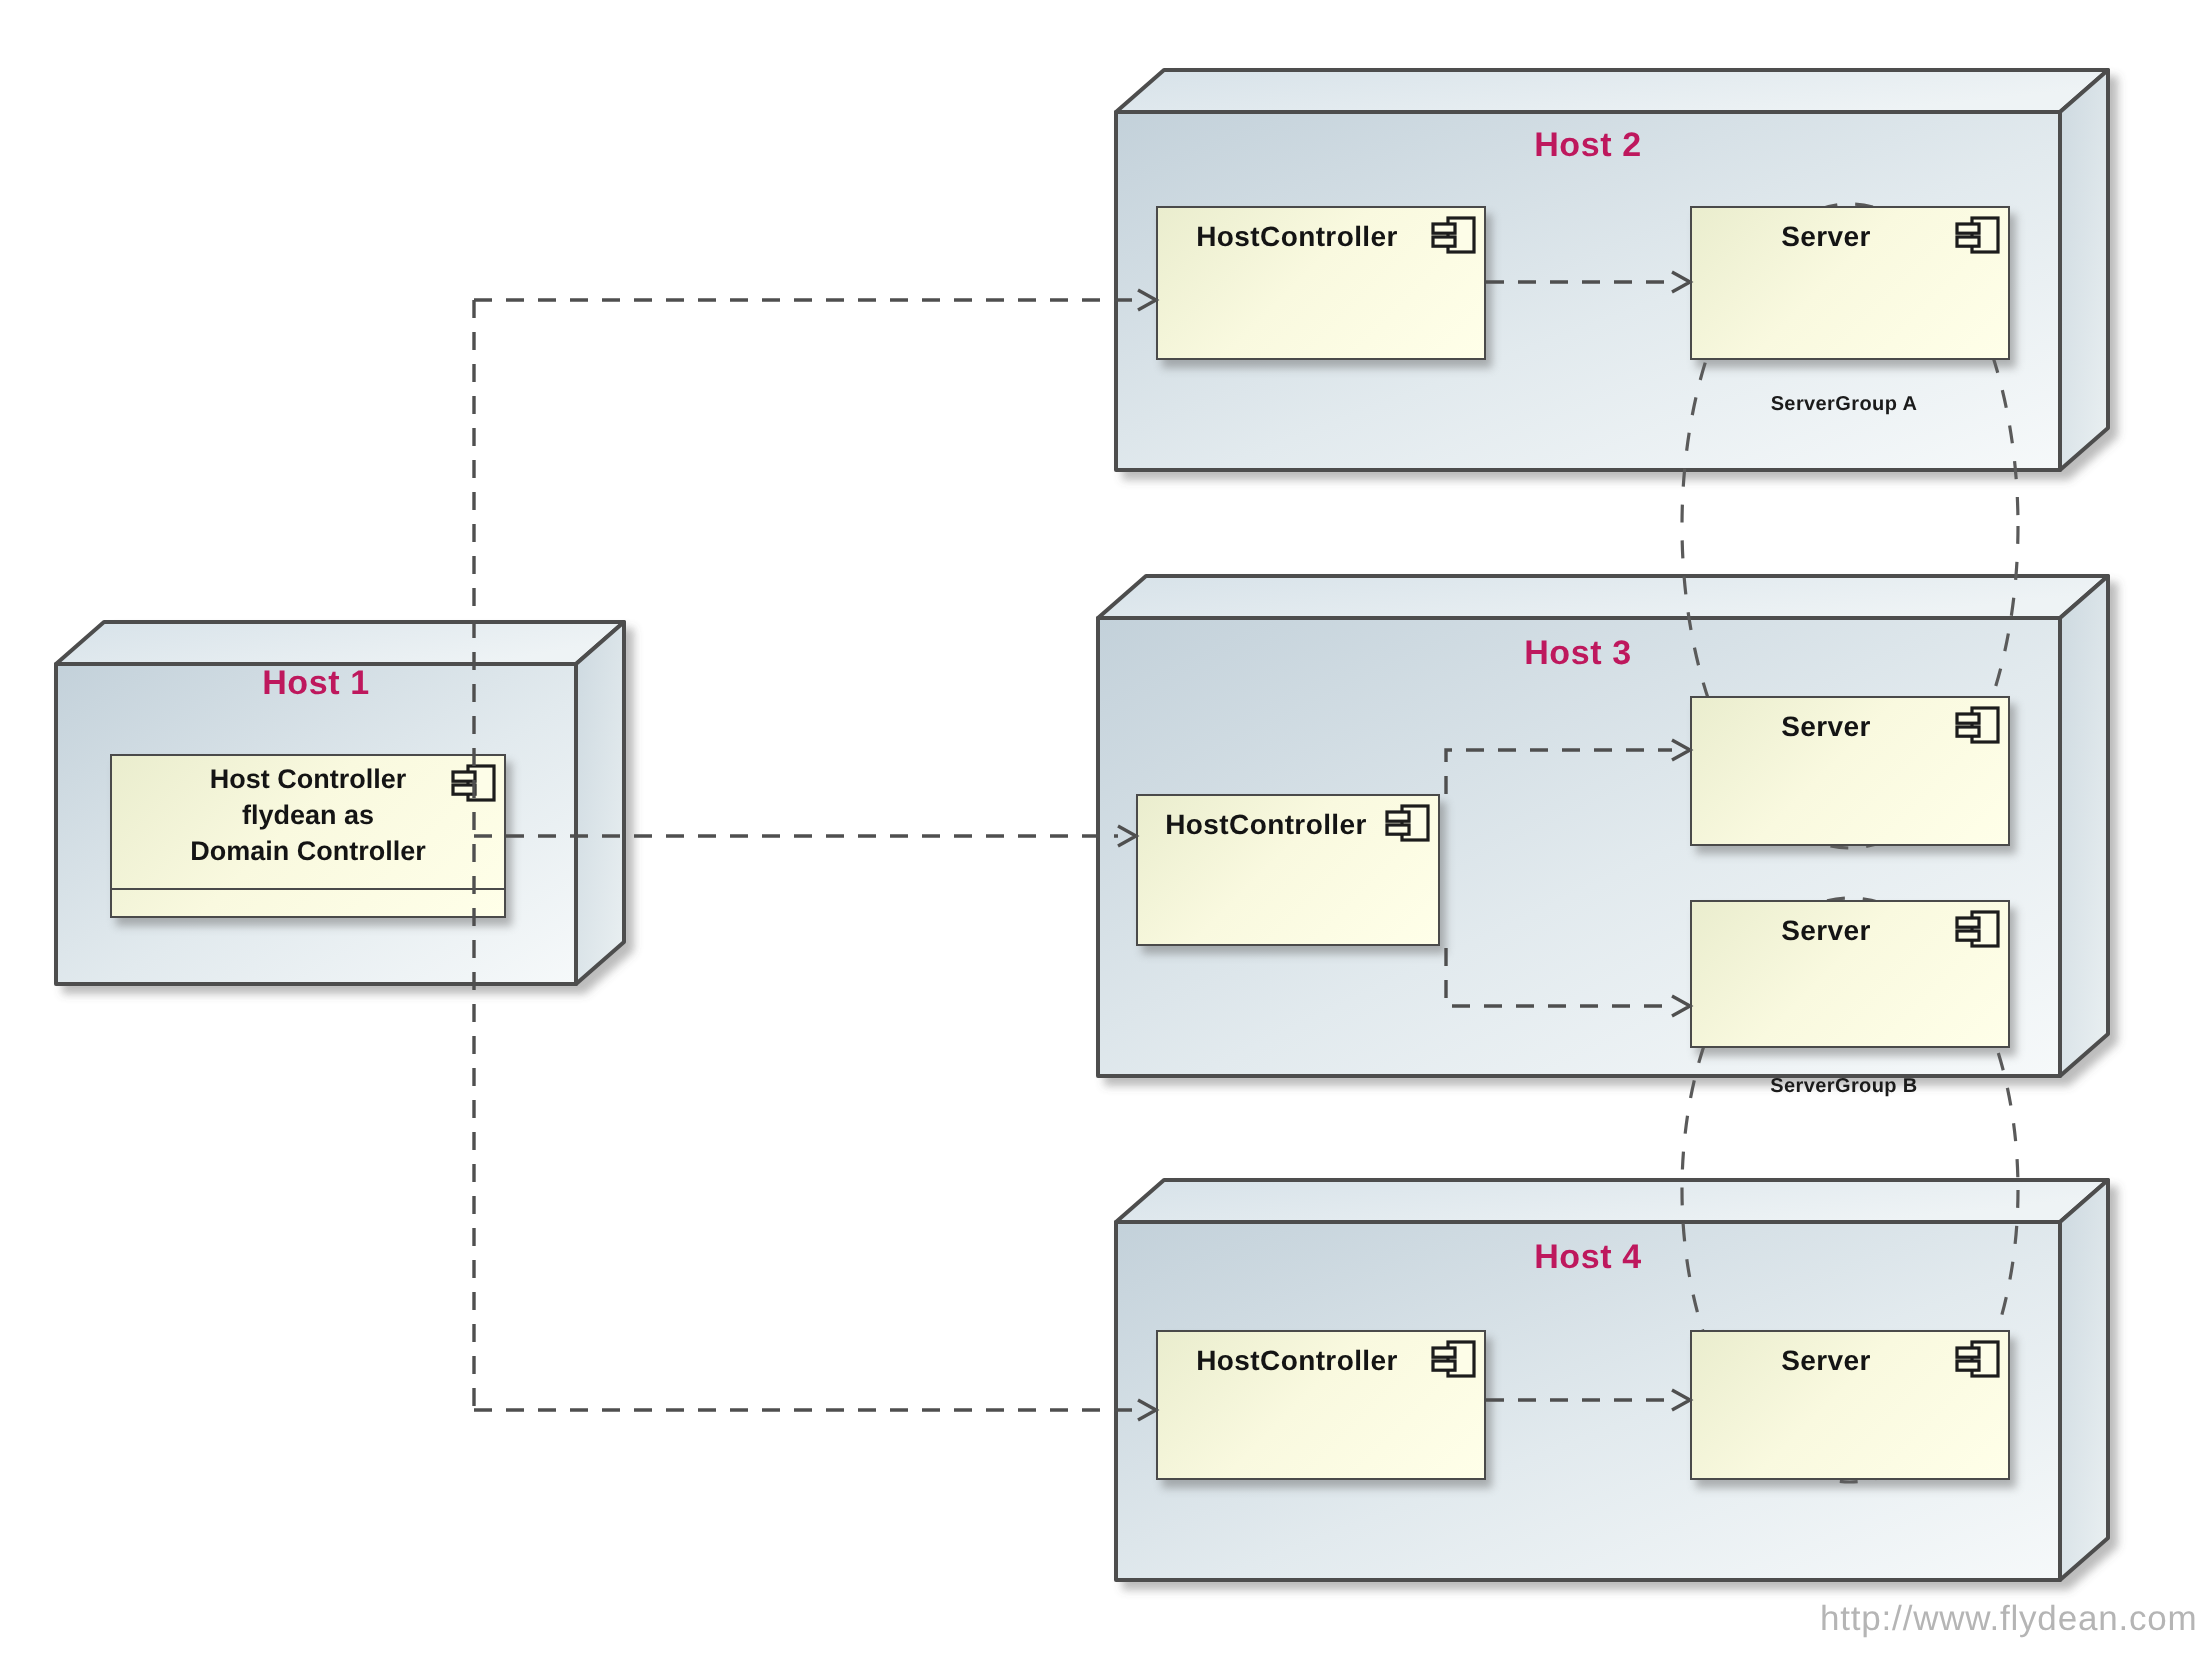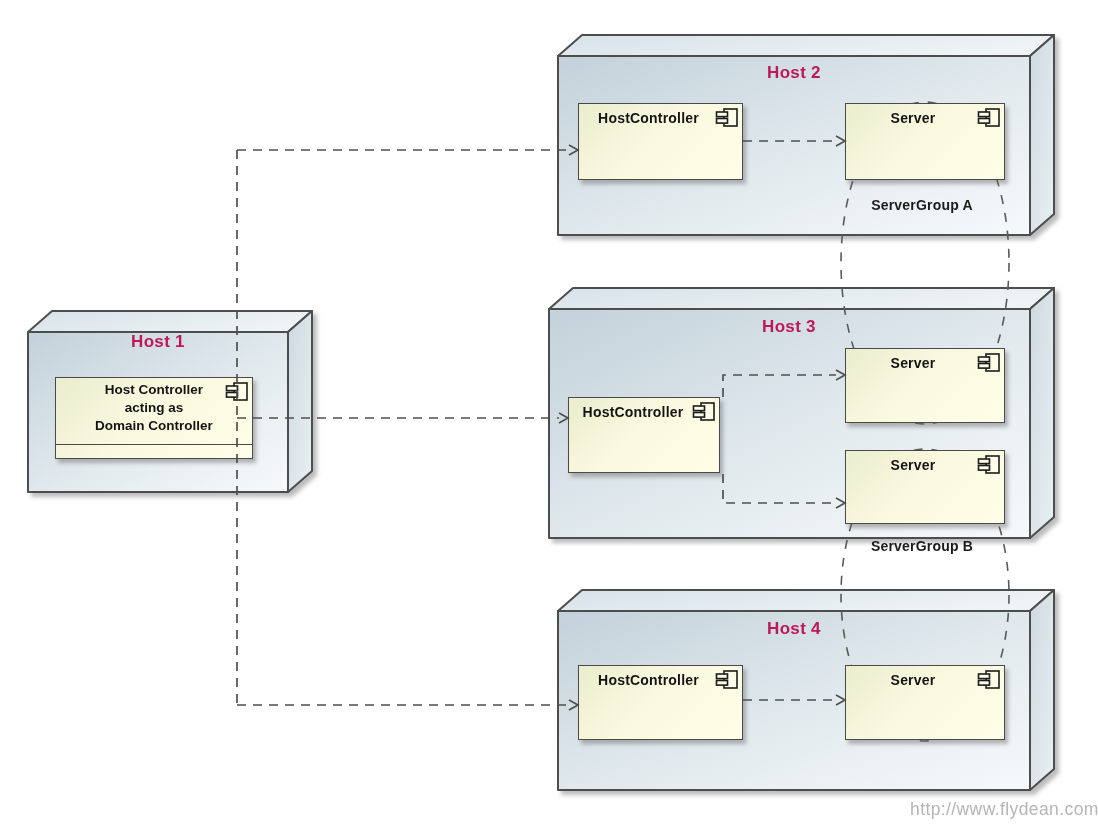--- a/index.html
+++ b/index.html
@@ -31,7 +31,7 @@
   }
   .group-label{
     position:absolute;z-index:4;width:190px;text-align:center;
-    font-weight:700;font-size:14px;color:#1b1b1b;letter-spacing:.2px;
+    font-weight:700;font-size:10px;color:#1b1b1b;letter-spacing:.2px;
   }
   .watermark{
     position:absolute;z-index:4;font-size:17.5px;color:#b5b5b5;letter-spacing:.4px;margin-left:20px;

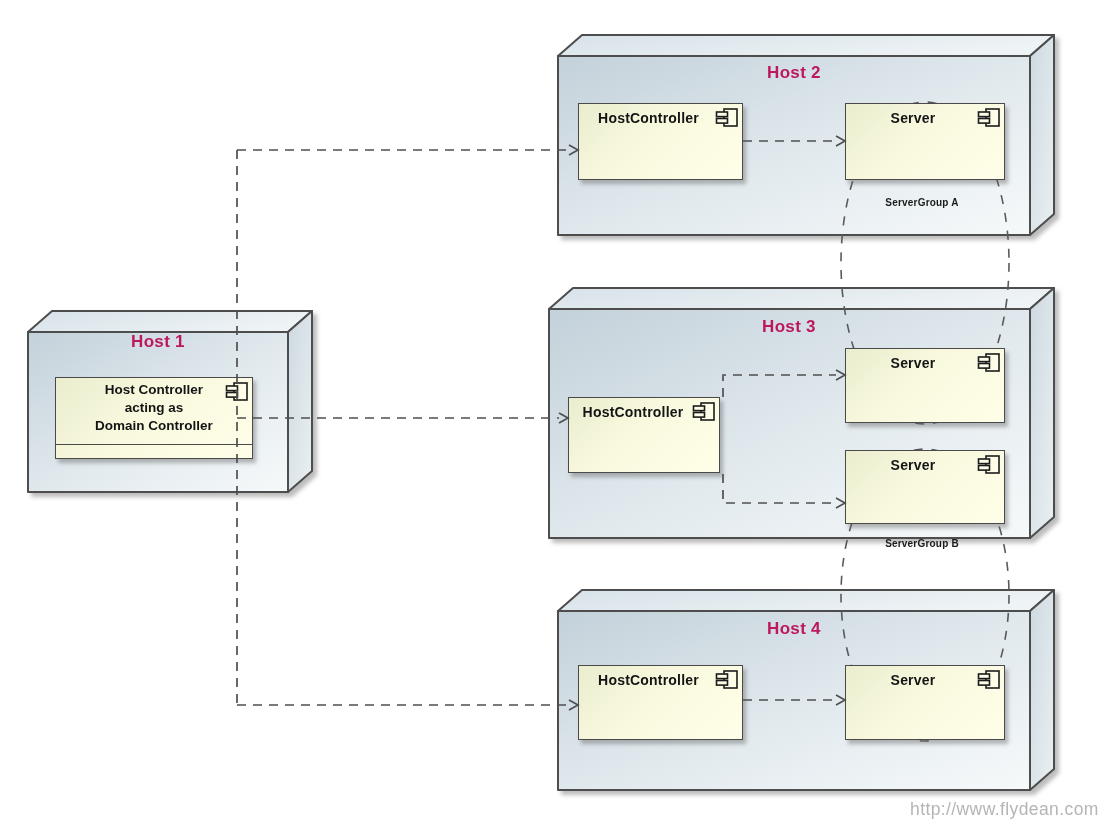--- a/index.html
+++ b/index.html
@@ -93,7 +93,7 @@
   <div class="comp" style="left:55px;top:377px;width:198px;height:82px;">
     <div class="comp-multiline">
       <div>Host Controller</div>
-      <div>acting as</div>
+      <div>flydean as</div>
       <div>Domain Controller</div>
     </div>
     <svg class="comp-icon" width="23" height="19" viewBox="0 0 23 19">

